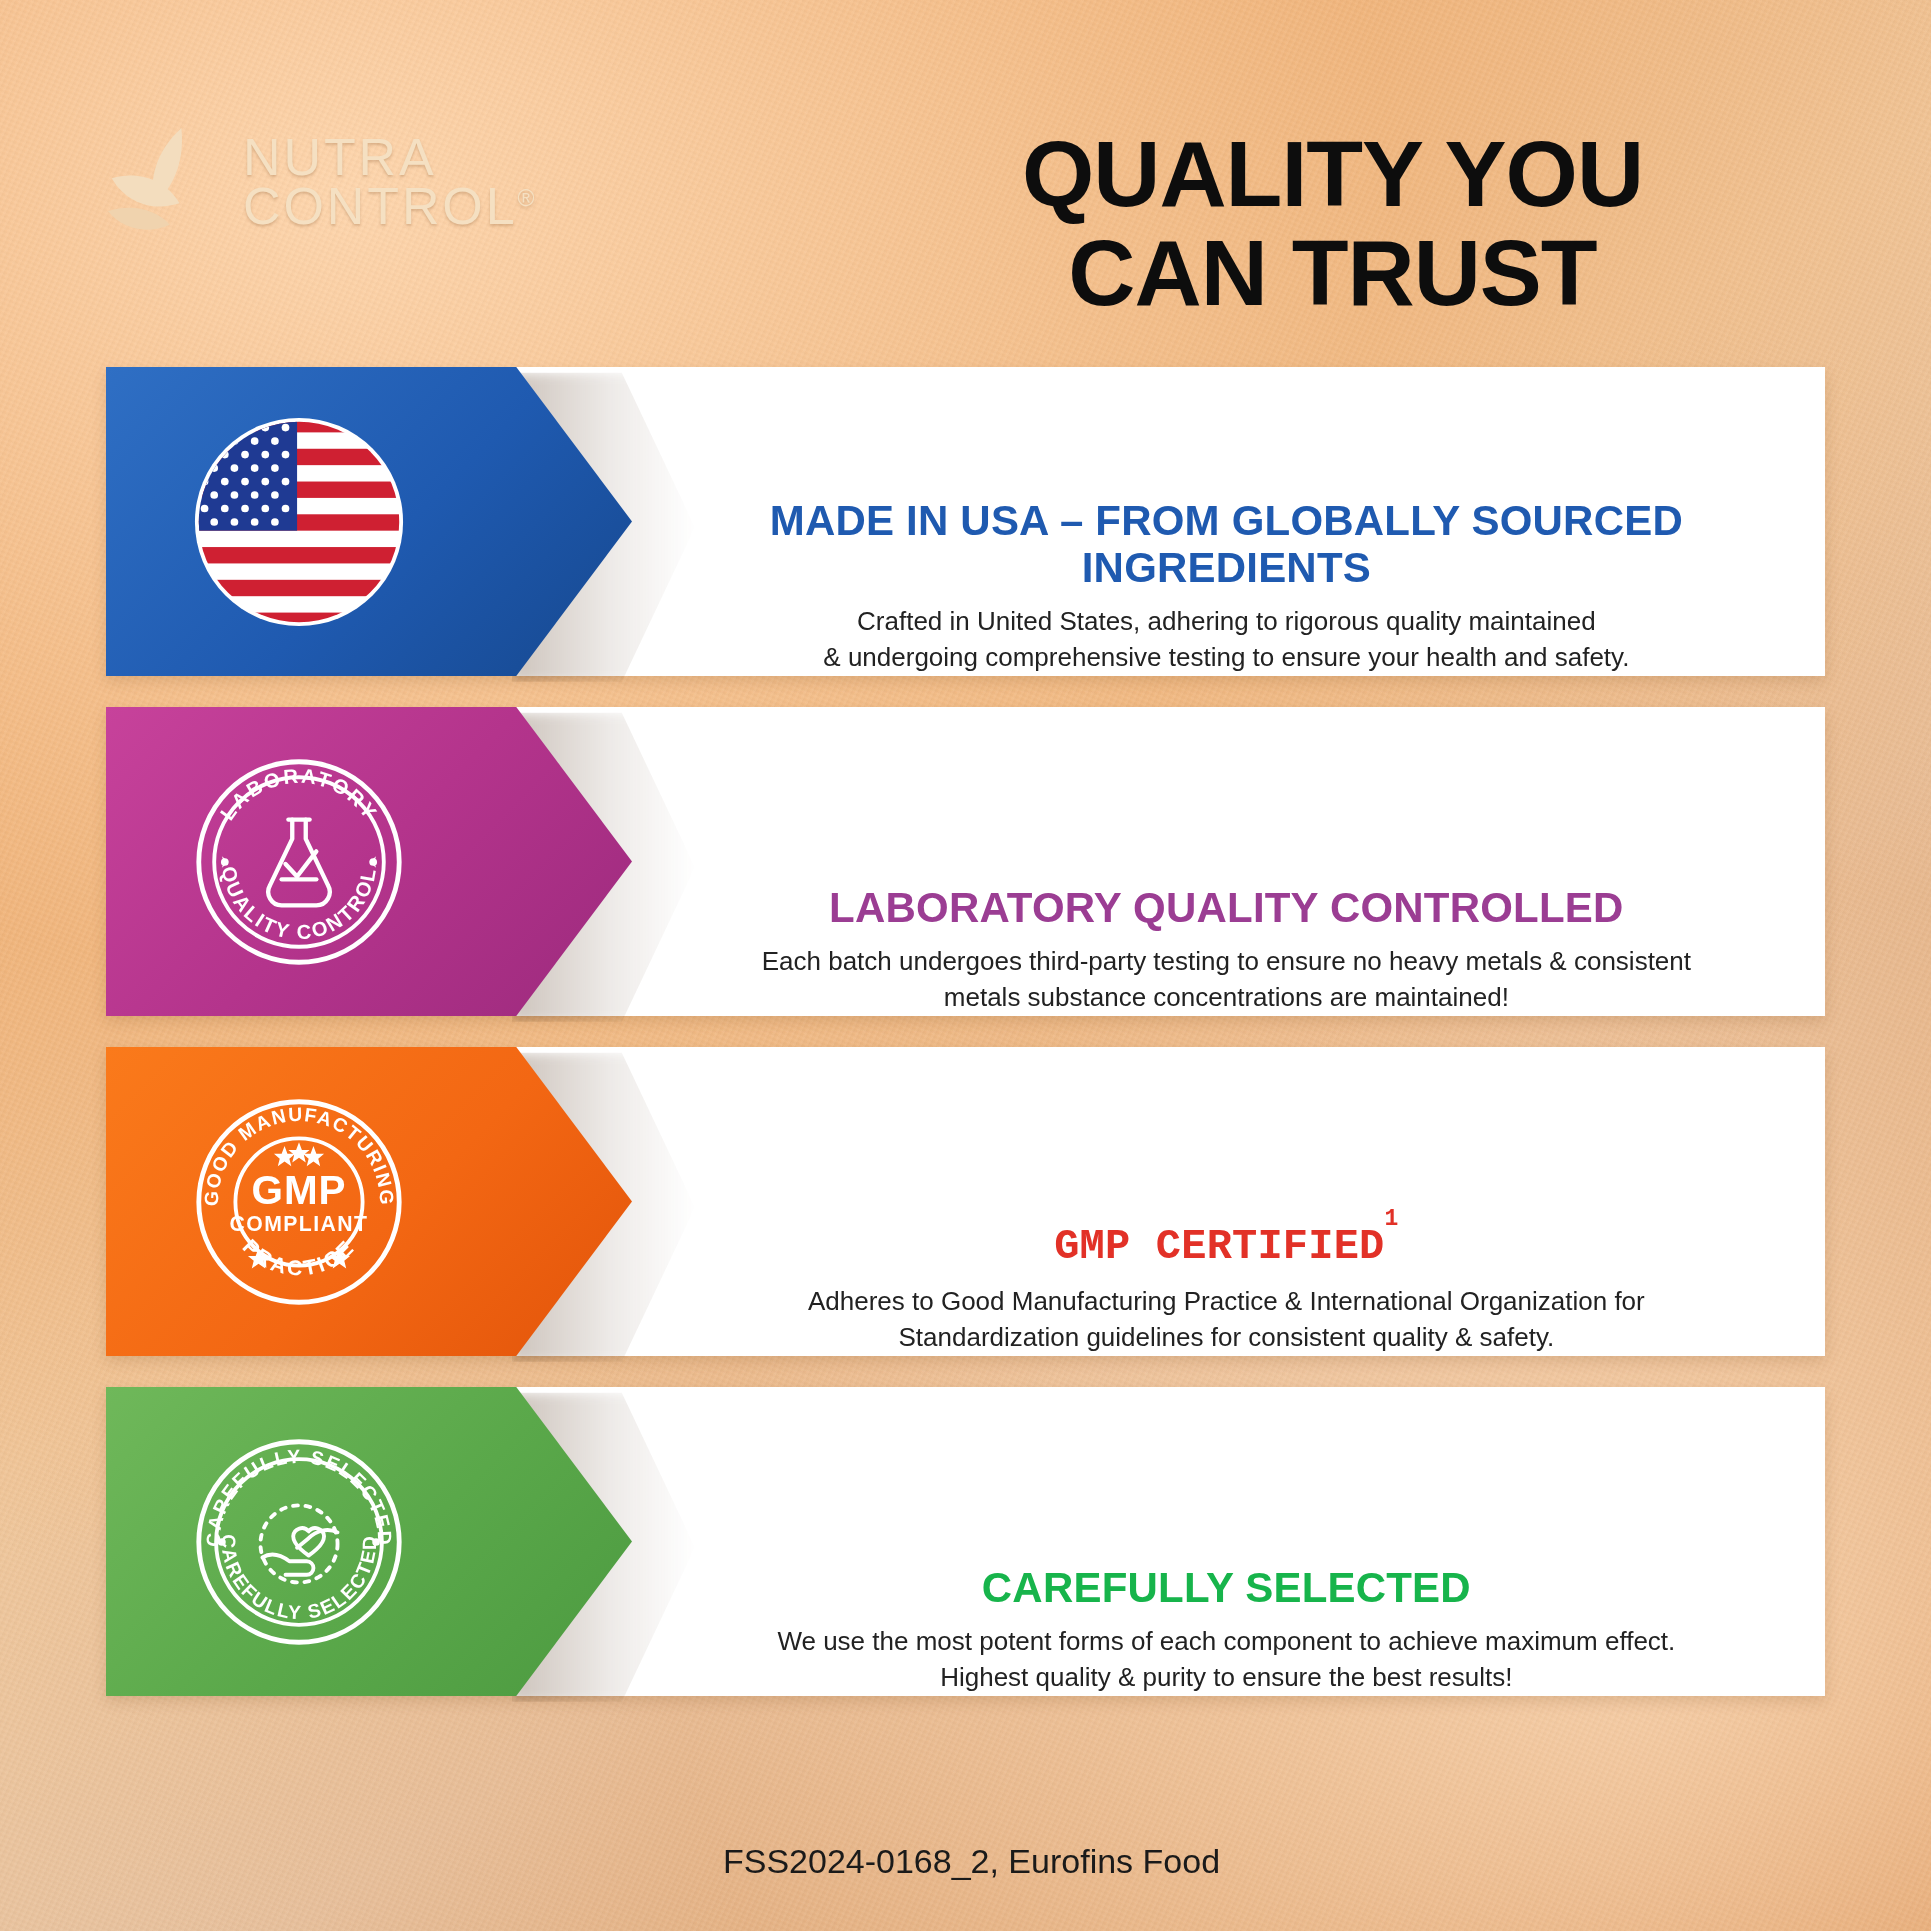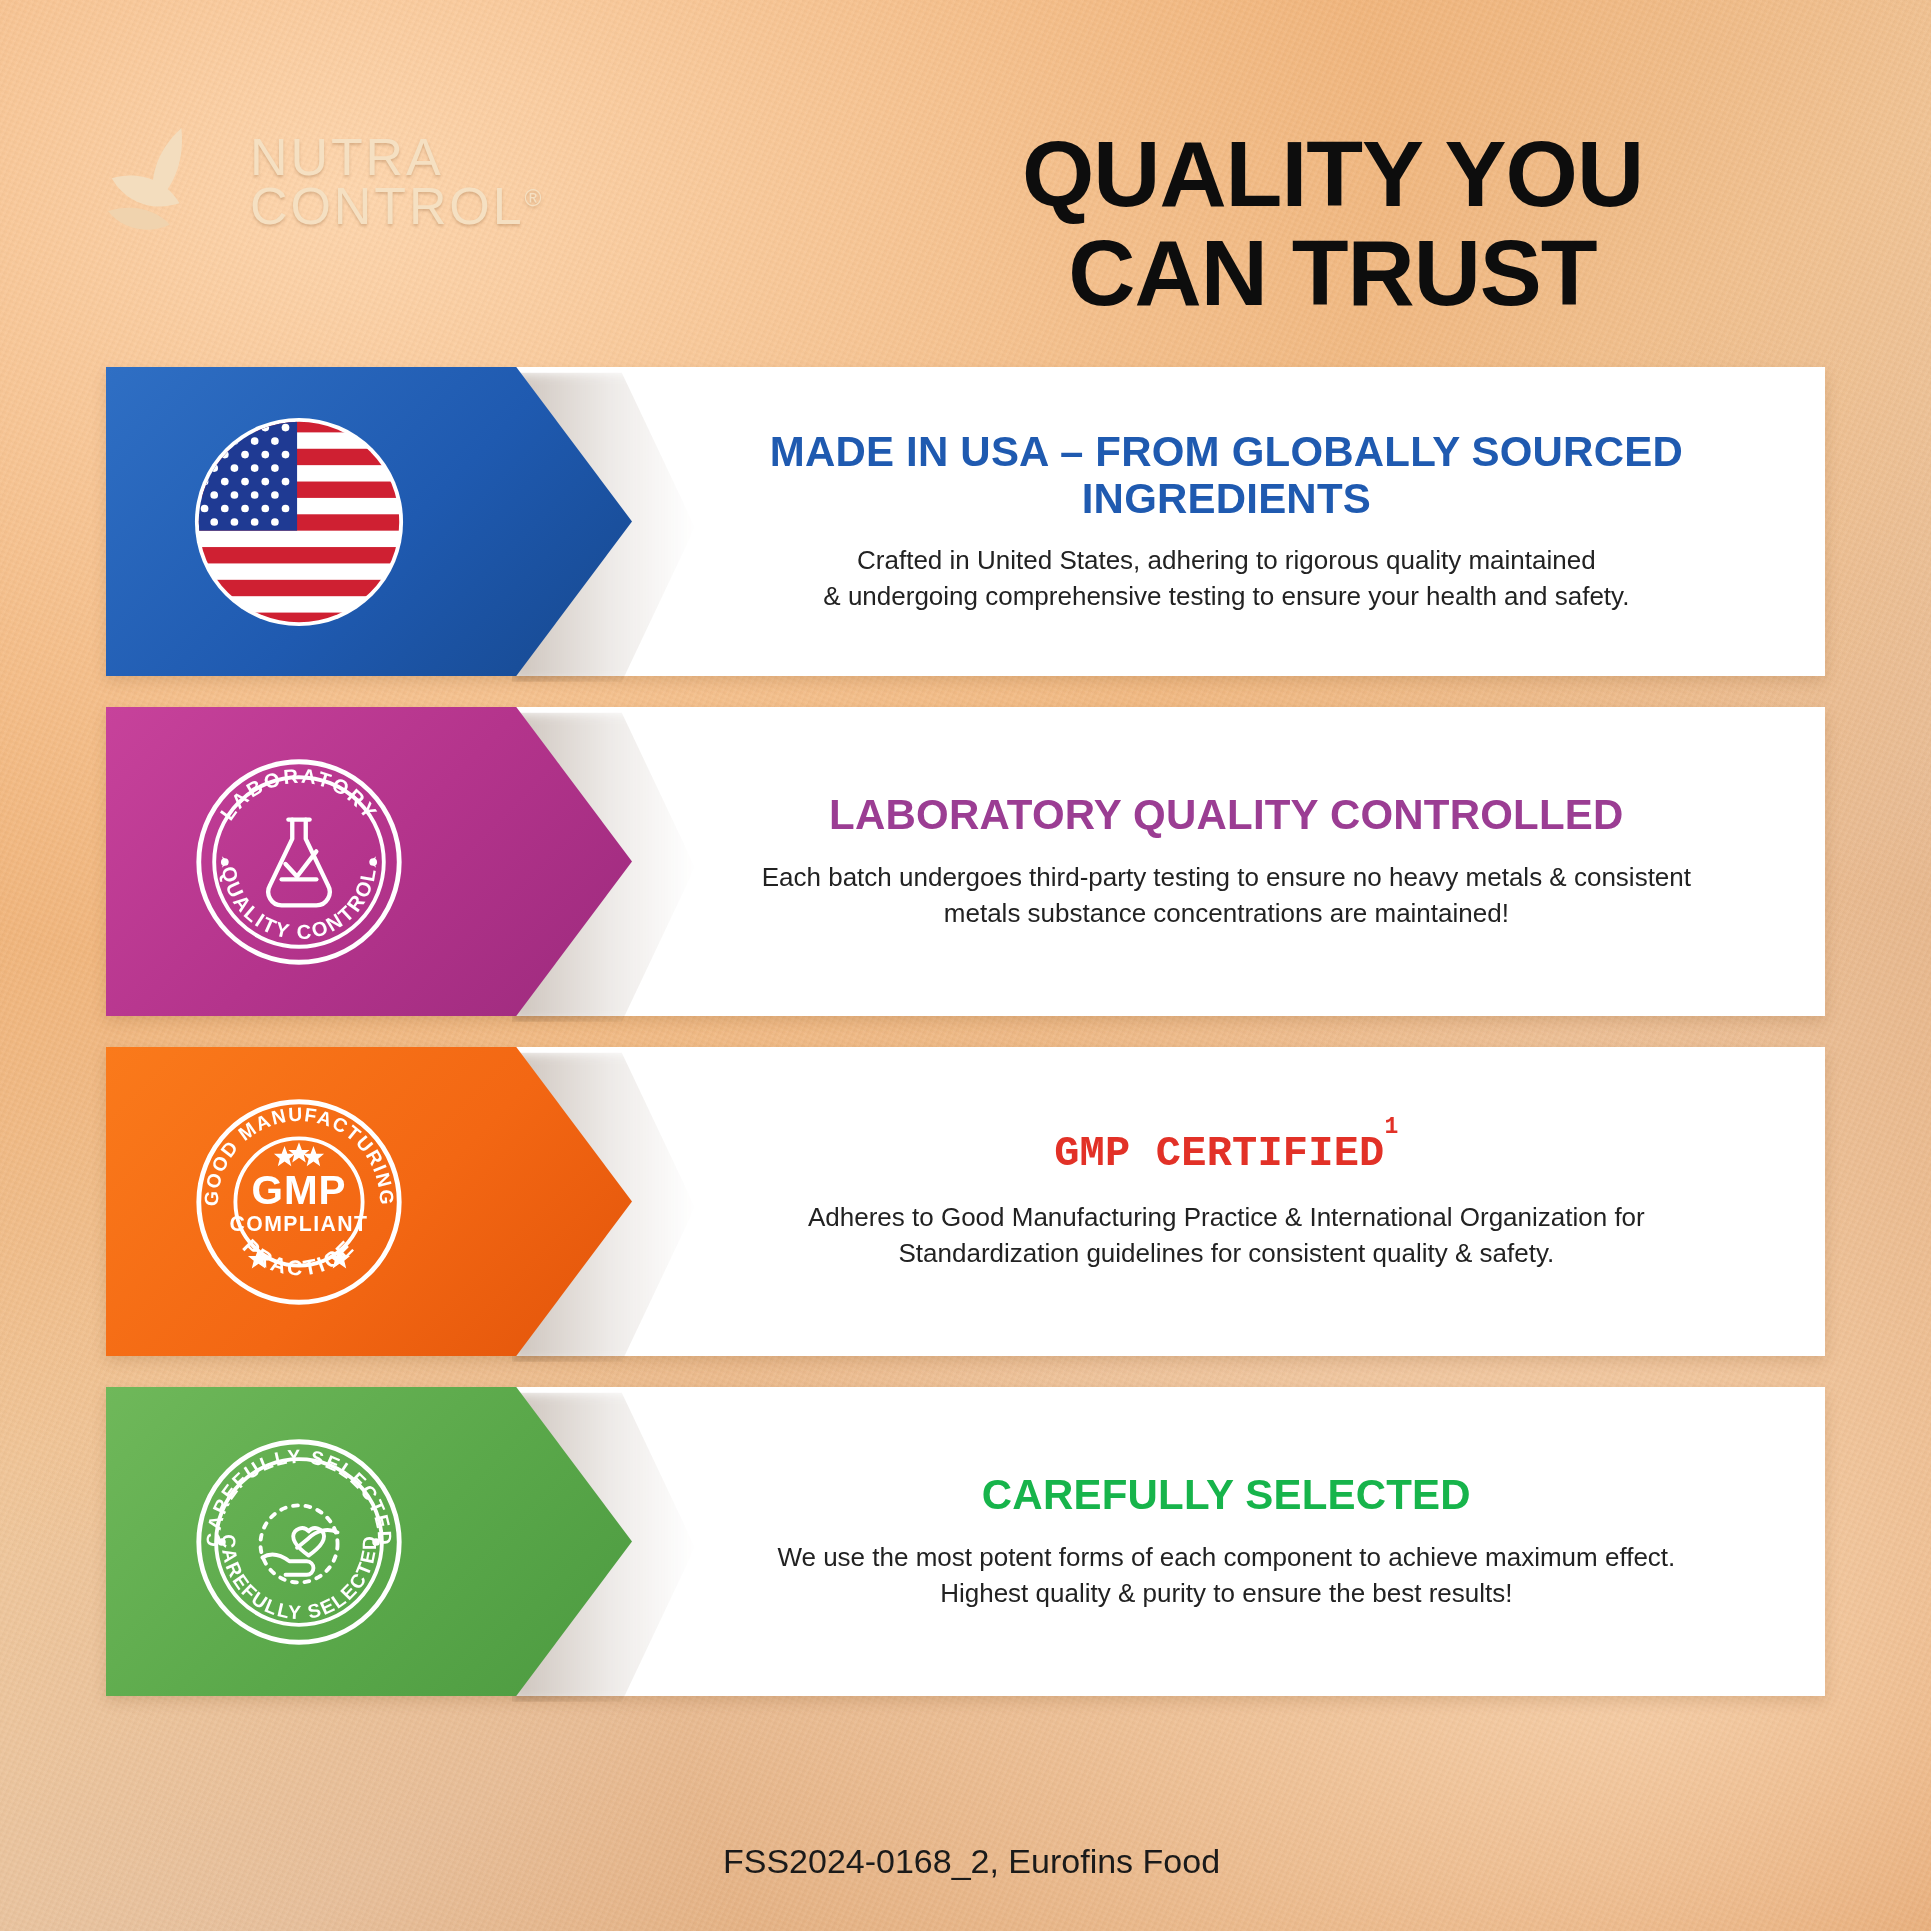--- a/index.html
+++ b/index.html
@@ -53,7 +53,7 @@
     top: 116px;
     display: flex;
     align-items: center;
-    gap: 28px;
+    gap: 21px;
   }
   .brand-leaf {
     width: 116px;

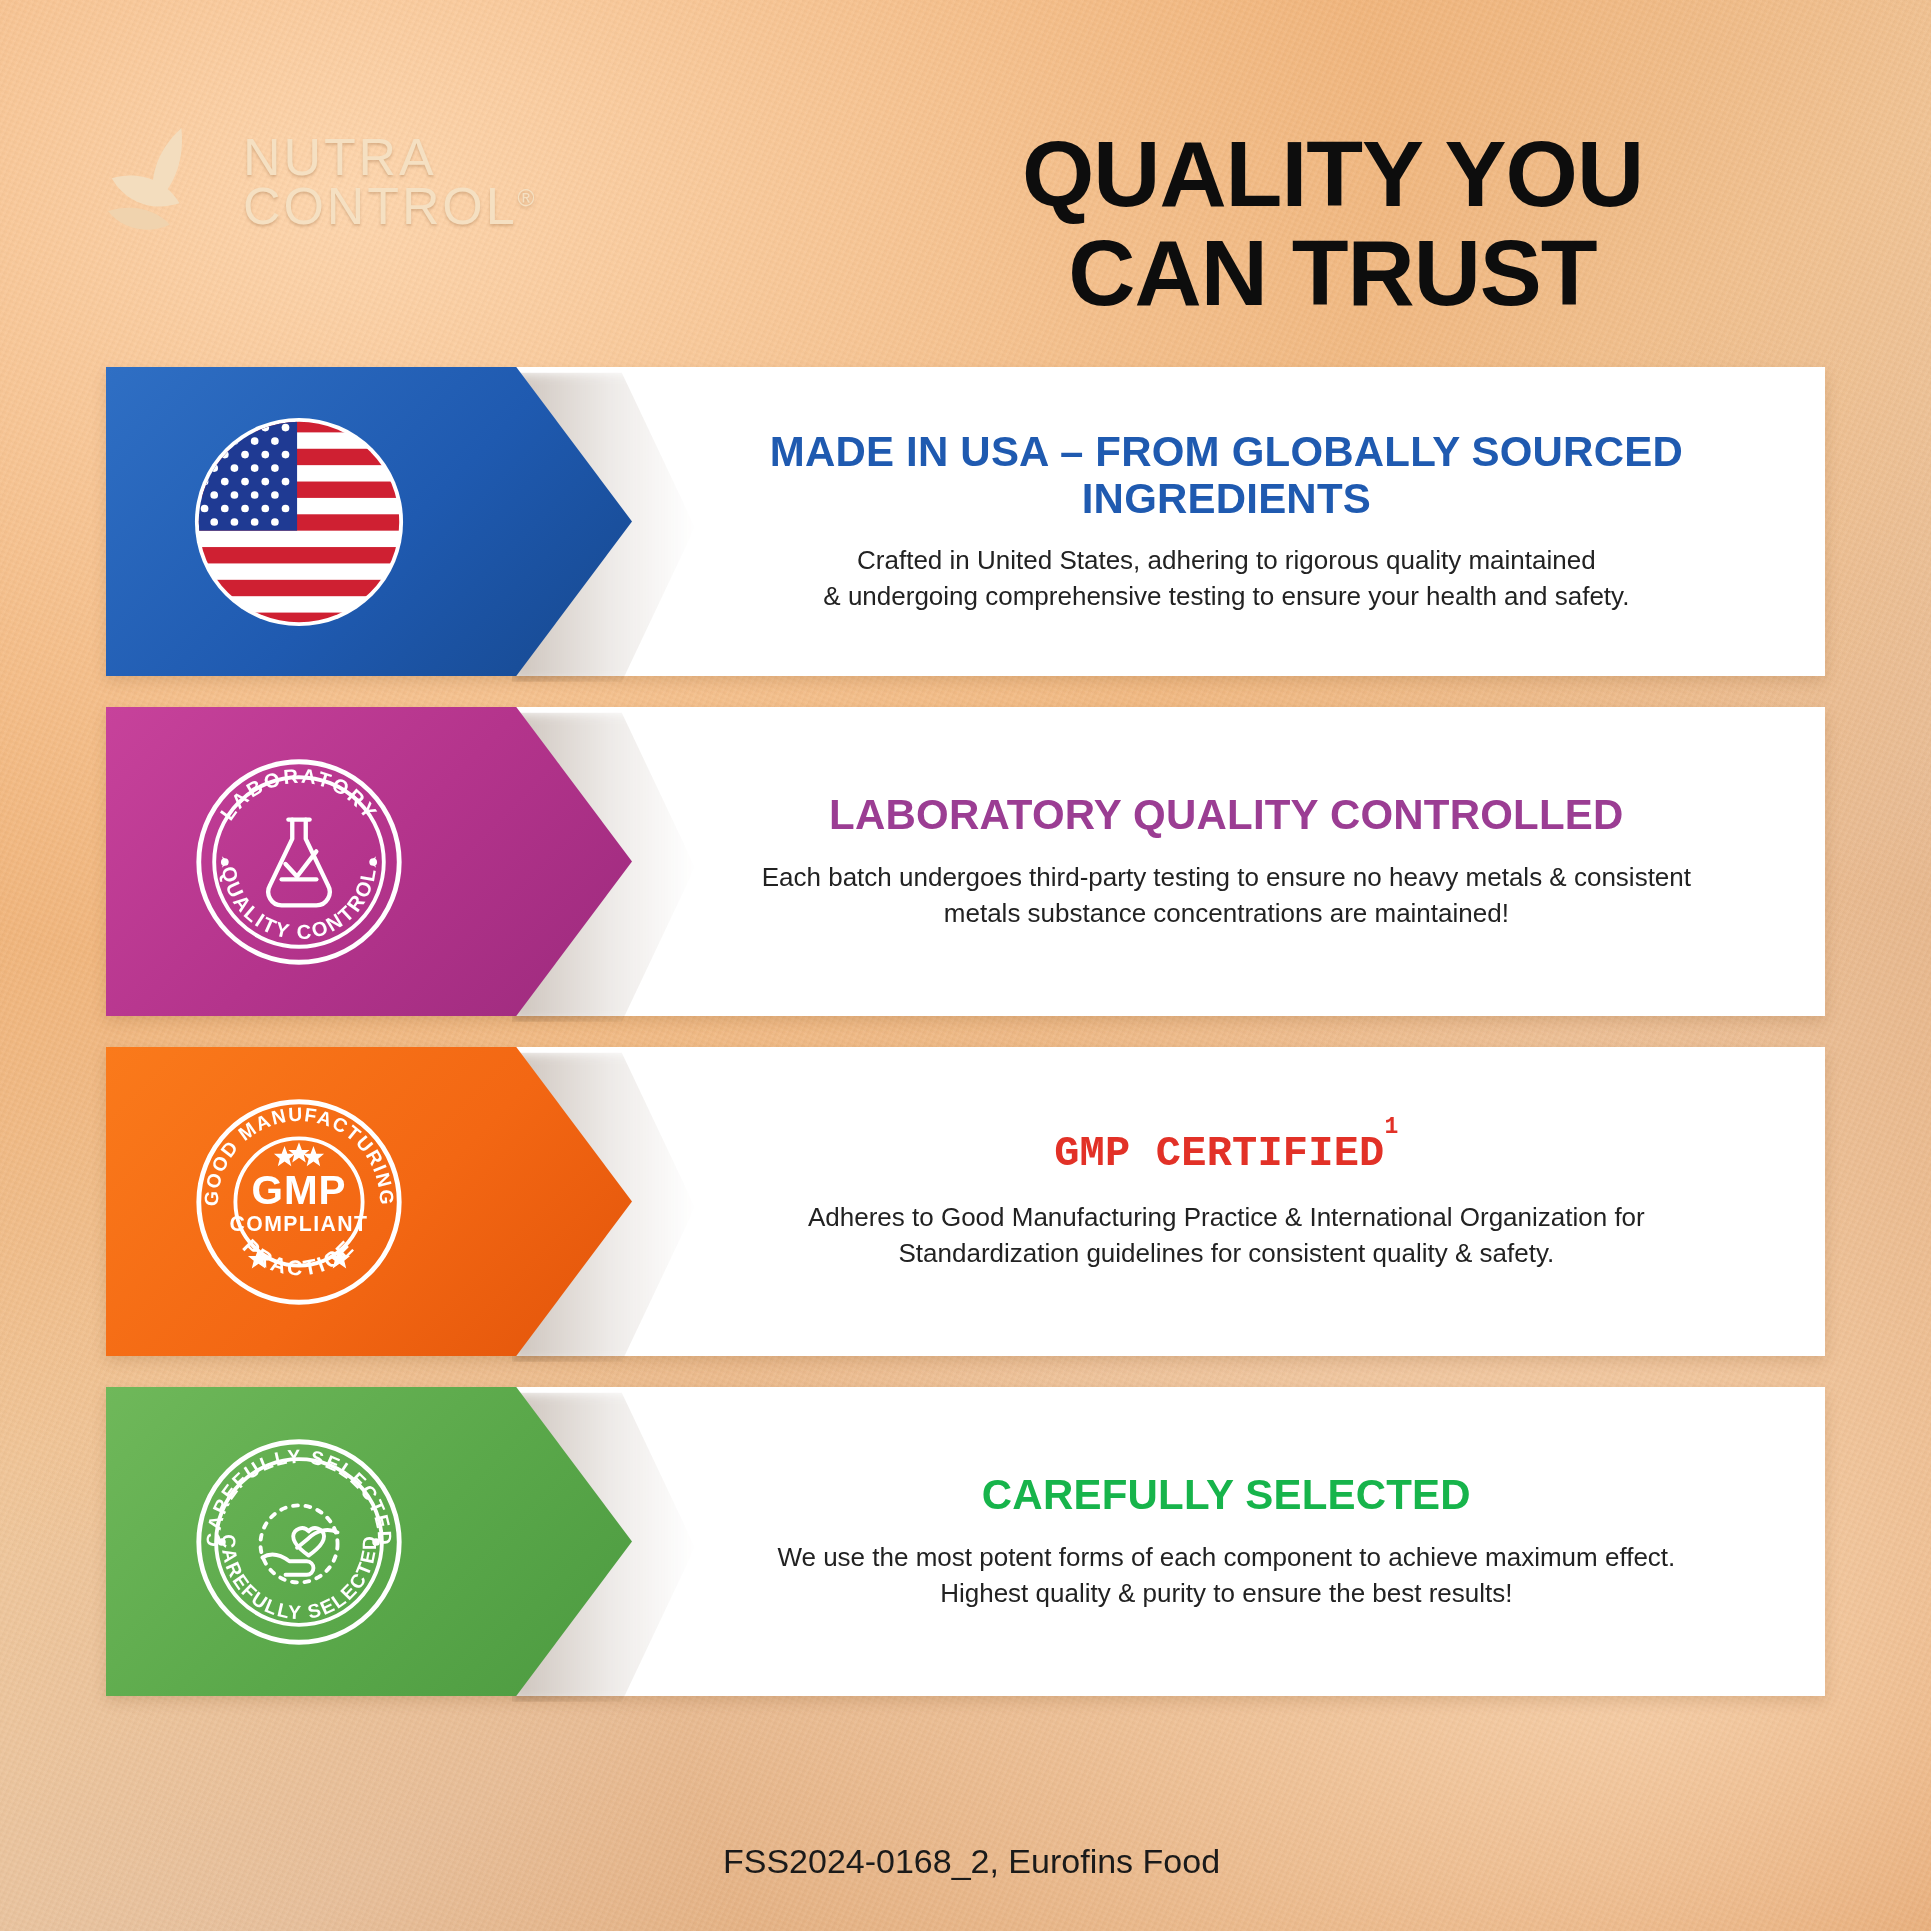--- a/index.html
+++ b/index.html
@@ -170,11 +170,10 @@
     display: flex;
     flex-direction: column;
     align-items: center;
-    justify-content: center;
+    justify-content: flex-end;
     text-align: center;
     padding: 0 27px;
     box-sizing: border-box;
-    gap: 8px;
   }
   .row-title {
     font-size: 42px;

